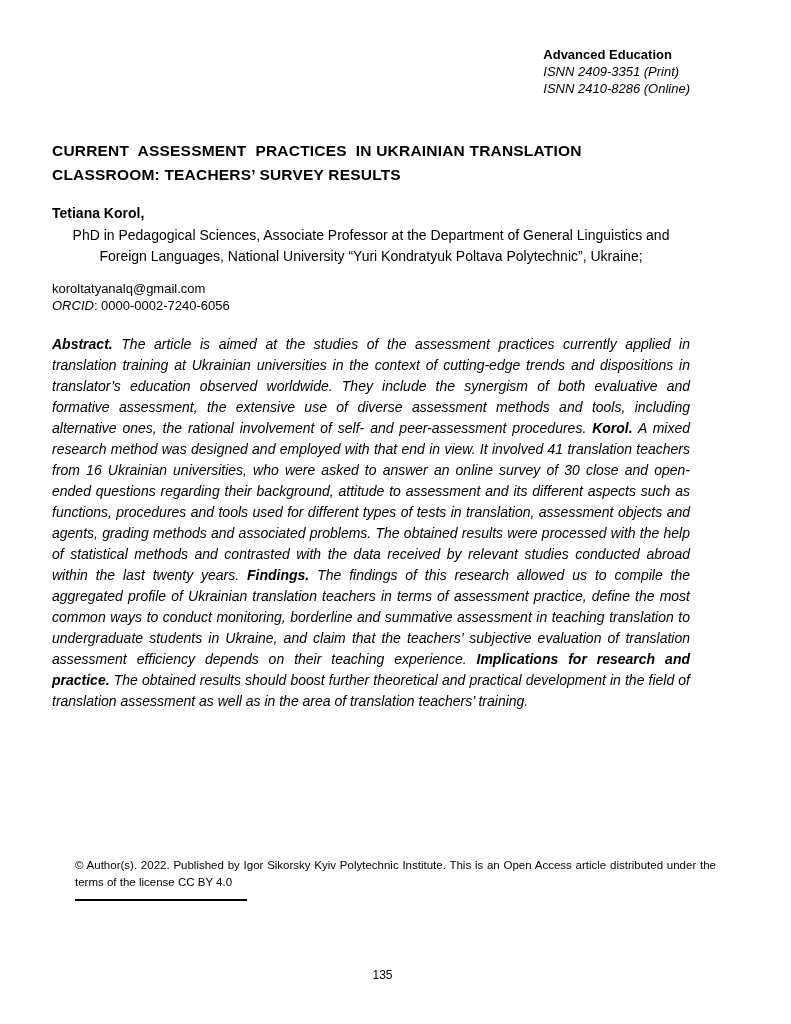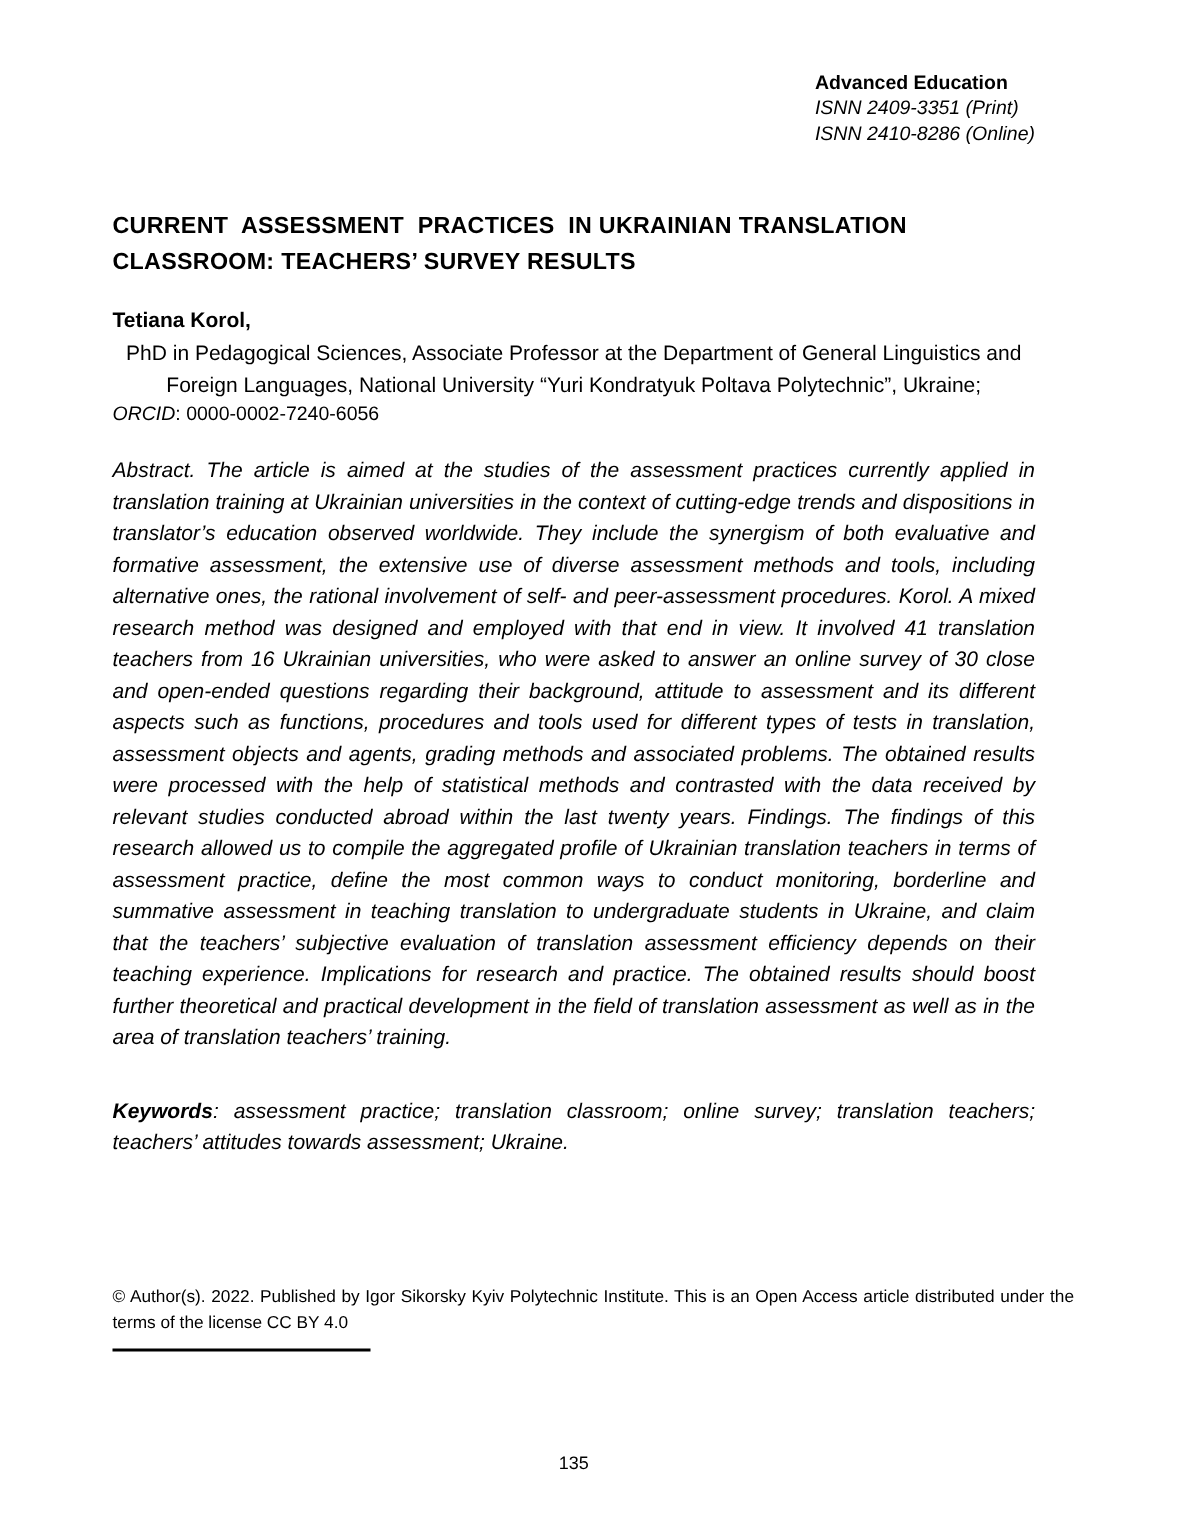--- a/index.html
+++ b/index.html
@@ -12,7 +12,7 @@
     width: 765px;
     height: 1024px;
     box-sizing: border-box;
-    padding: 46px 75px 0 75px;
+    padding: 46px 75px 0 52px;
     background: #ffffff;
     color: #000000;
     font-family: "Liberation Sans", sans-serif;

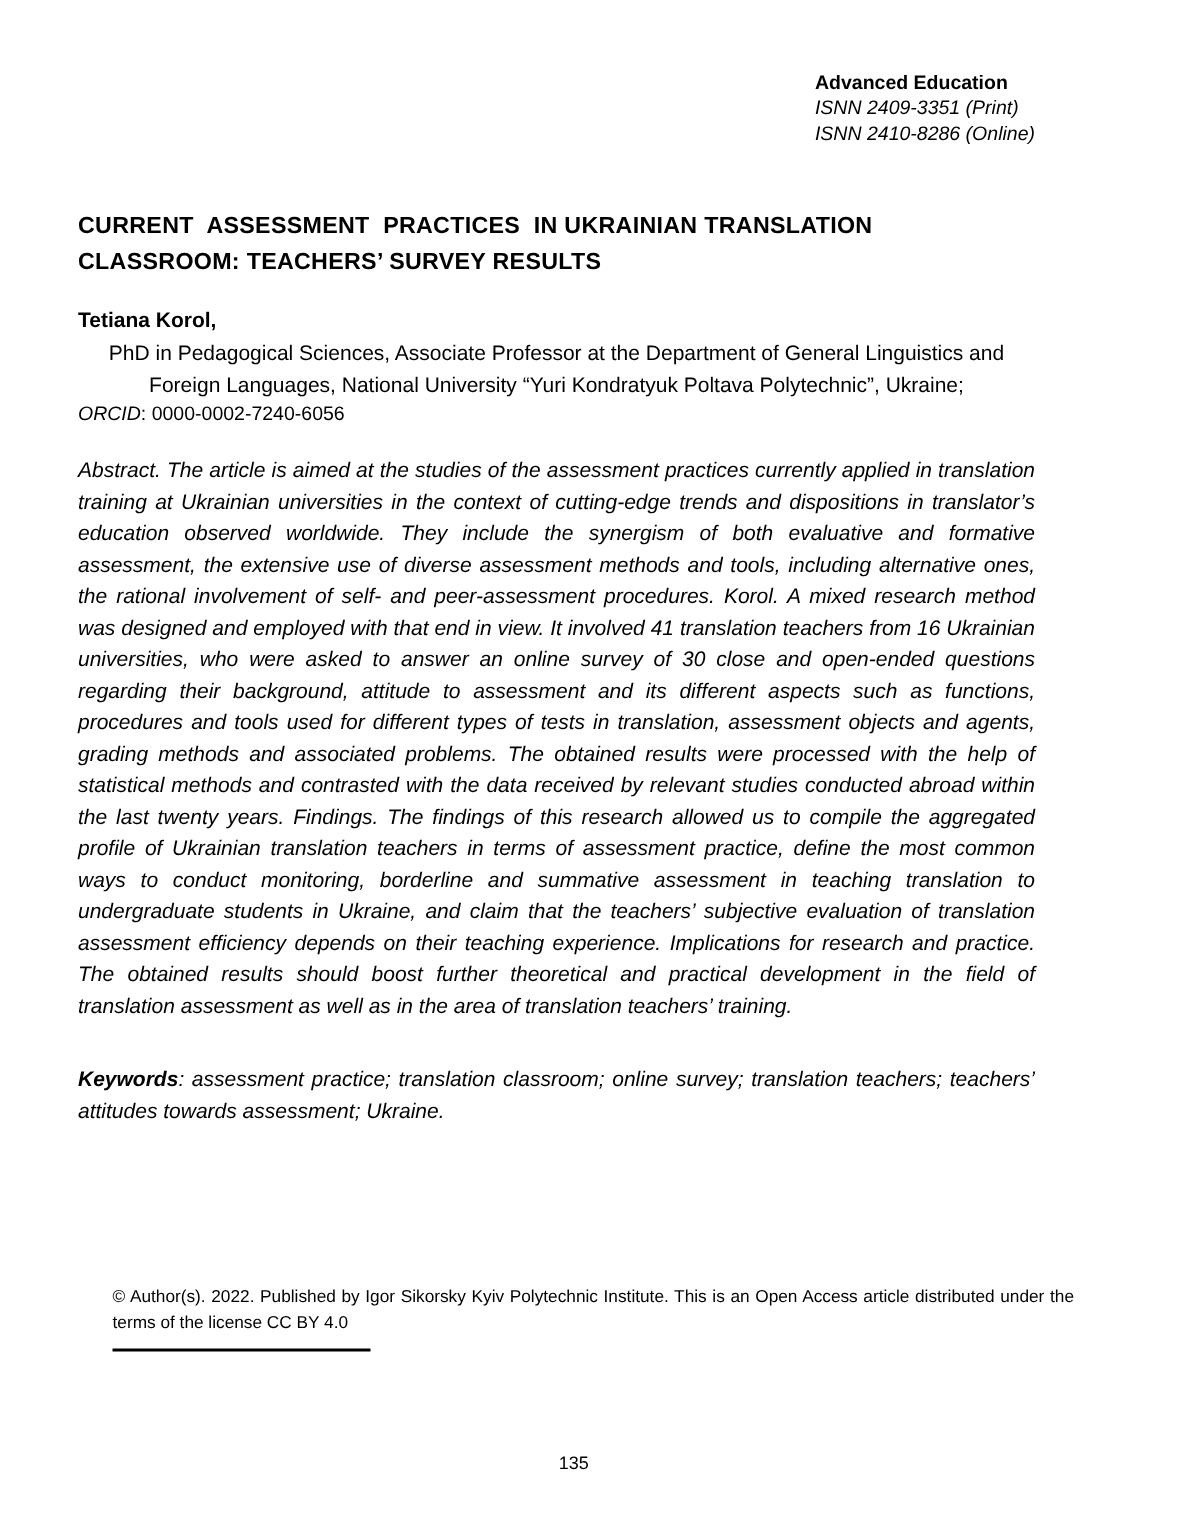--- a/index.html
+++ b/index.html
@@ -125,6 +125,7 @@
   <p class="affiliation">PhD in Pedagogical Sciences, Associate Professor at the Department of General Linguistics and Foreign Languages, National University “Yuri Kondratyuk Poltava Polytechnic”, Ukraine;</p>
 
 
+  <p class="contact email">koroltatyanalq@gmail.com</p>
 
   <p class="contact orcid"><span class="orcid-label">ORCID</span><span>: 0000-0002-7240-6056</span></p>
 

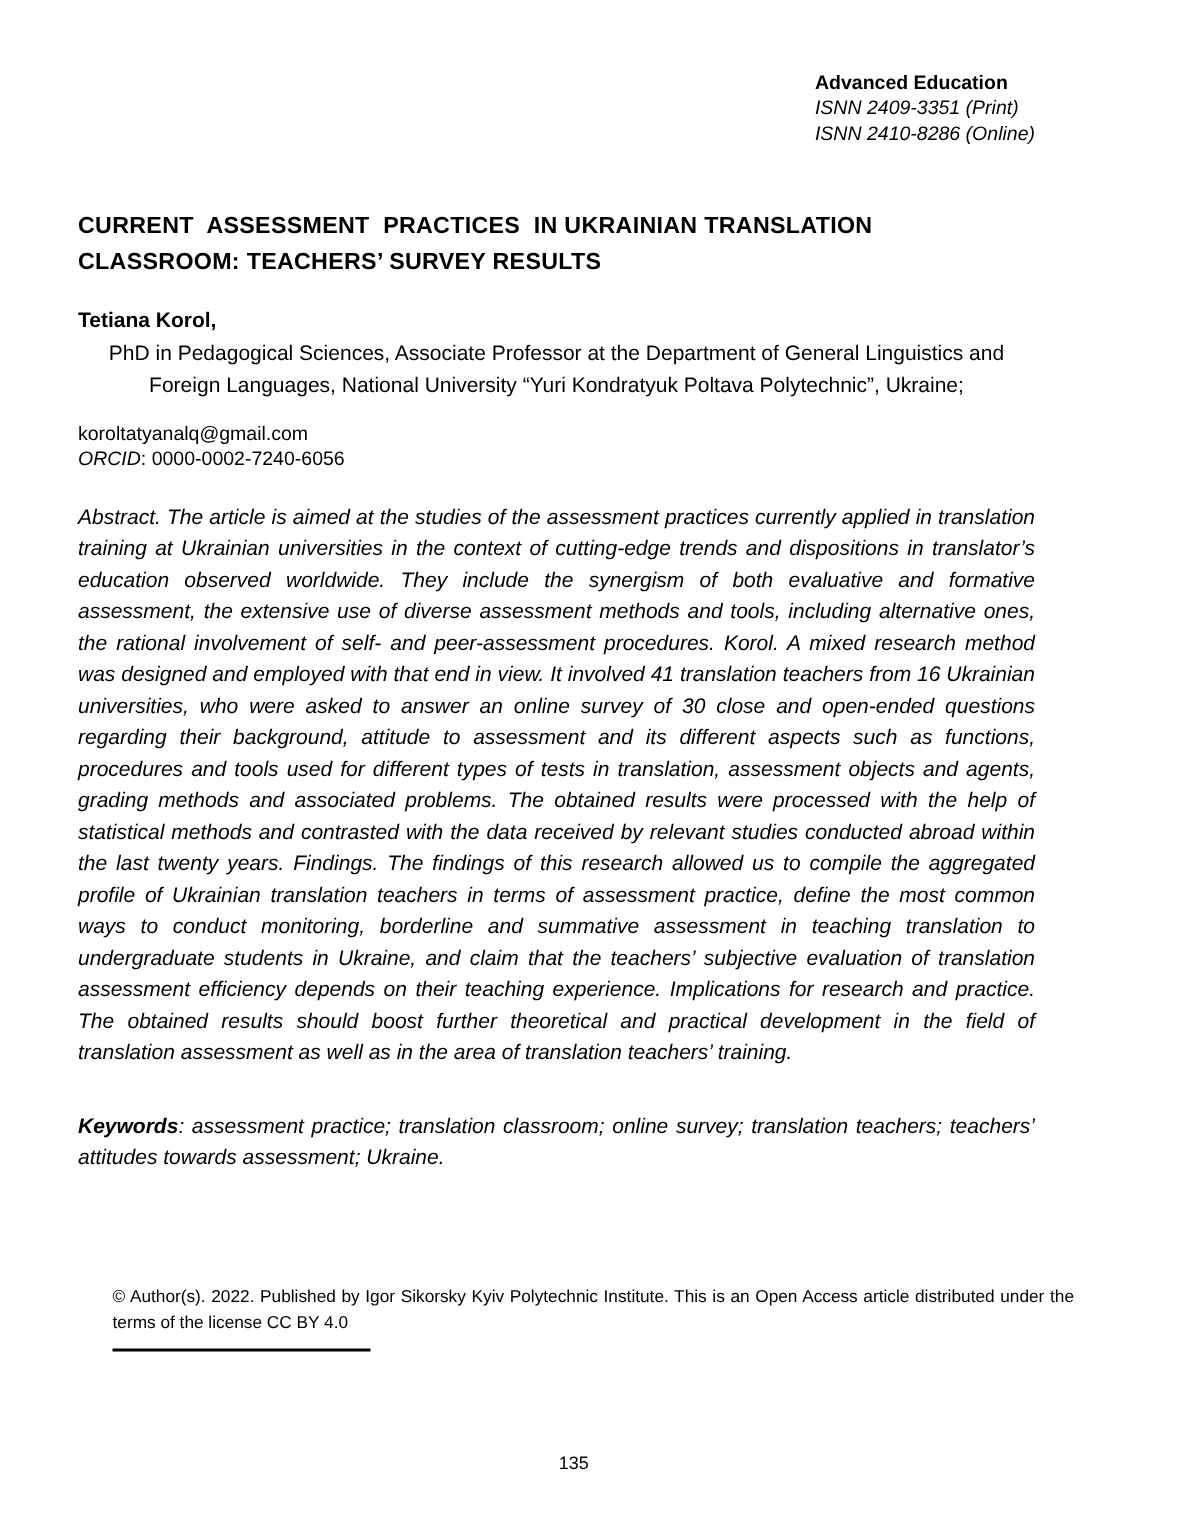--- a/index.html
+++ b/index.html
@@ -68,7 +68,7 @@
     line-height: 1.5;
     text-align: justify;
   }
-  .abstract b { font-weight: normal; }
+  .abstract b { font-weight: bold; }
 
   .keywords {
     margin: 28px 0 0 0;

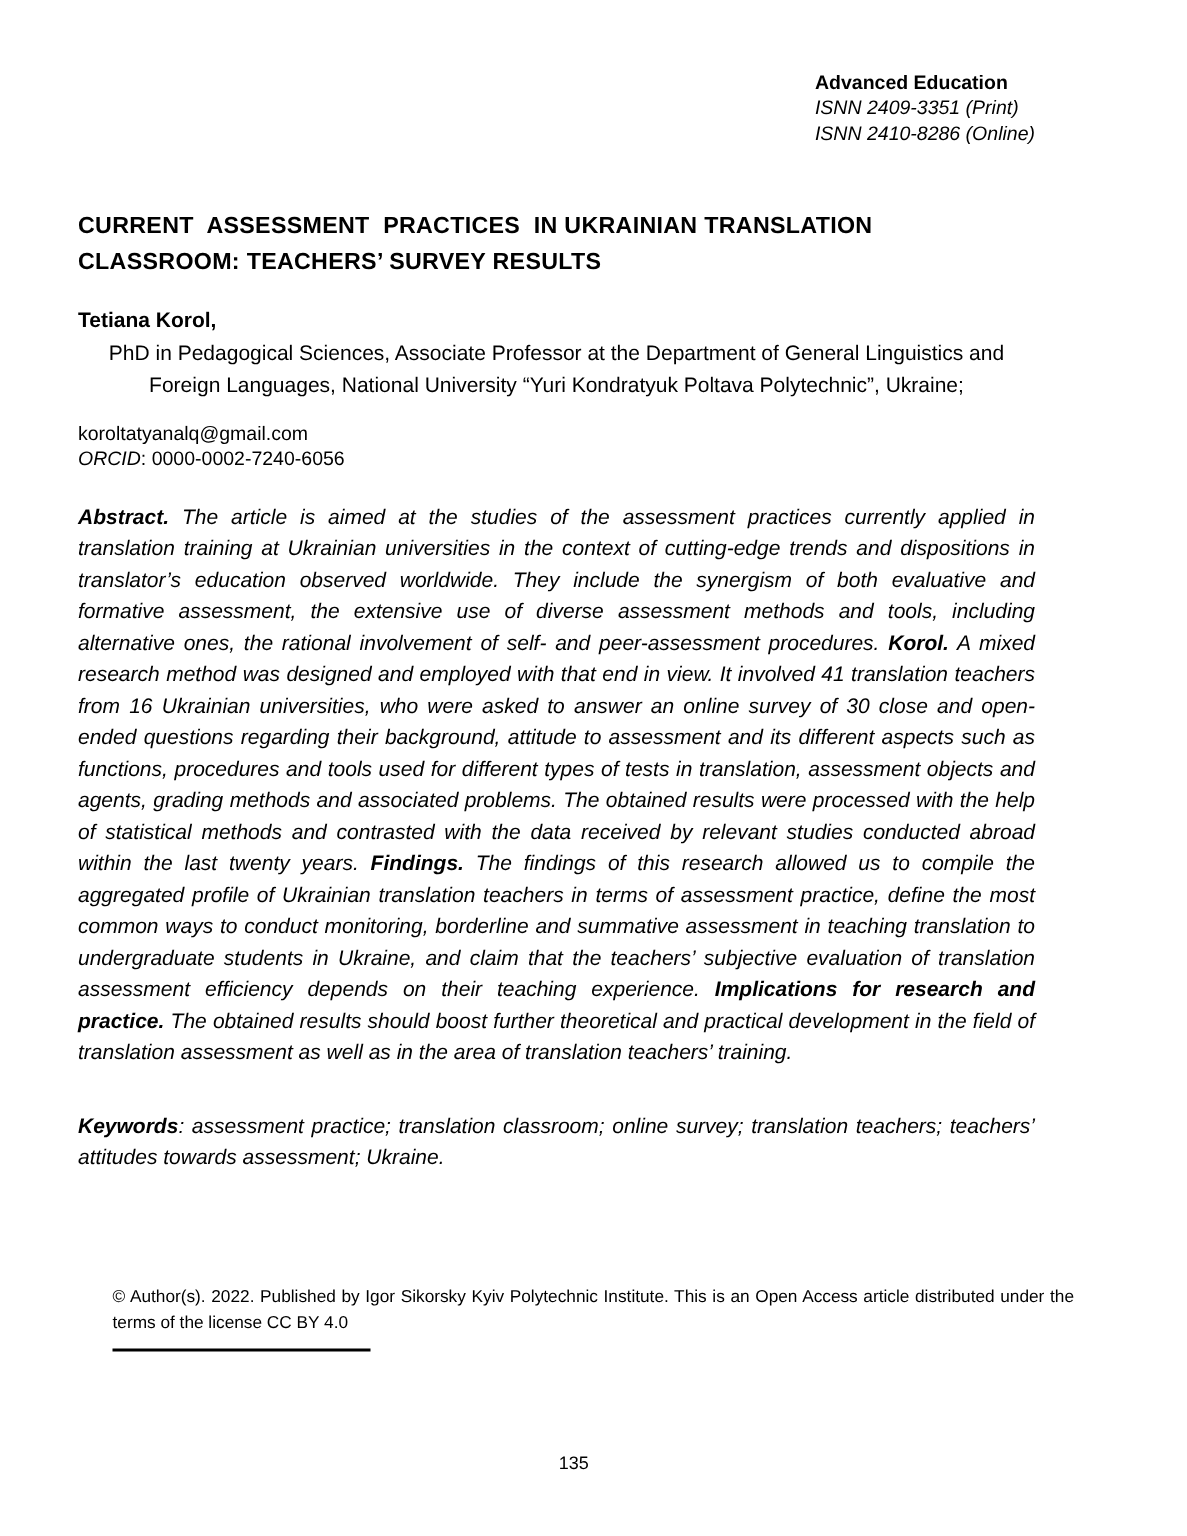--- a/index.html
+++ b/index.html
@@ -140,7 +140,6 @@
     <span>The obtained results should boost further theoretical and practical development in the field of translation assessment as well as in the area of translation teachers’ training.</span>
   </p>
 
-  <p class="keywords"><b>Keywords</b><span>: assessment practice; translation classroom; online survey; translation teachers; teachers’ attitudes towards assessment; Ukraine.</span></p>
 
   <div class="footnote-rule"></div>
 

